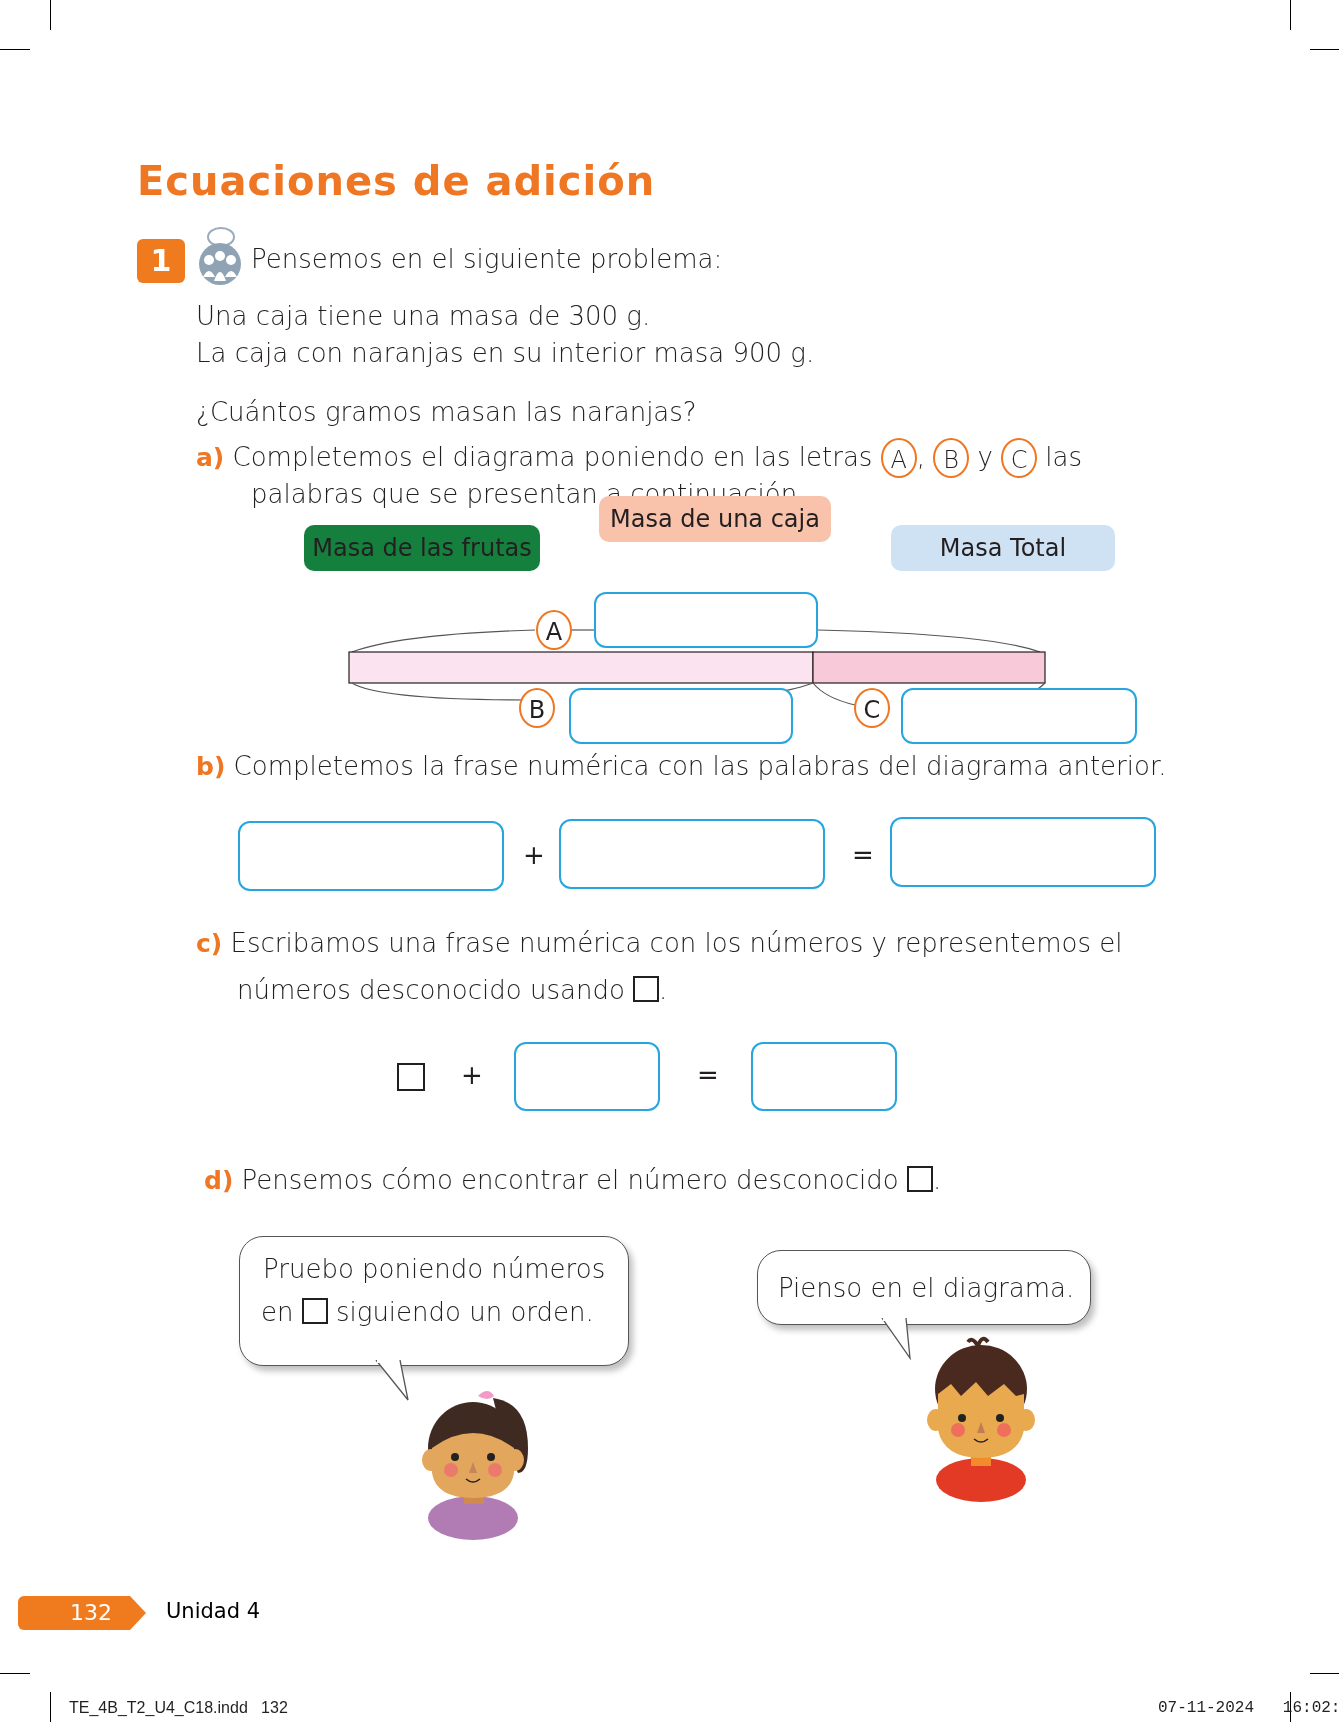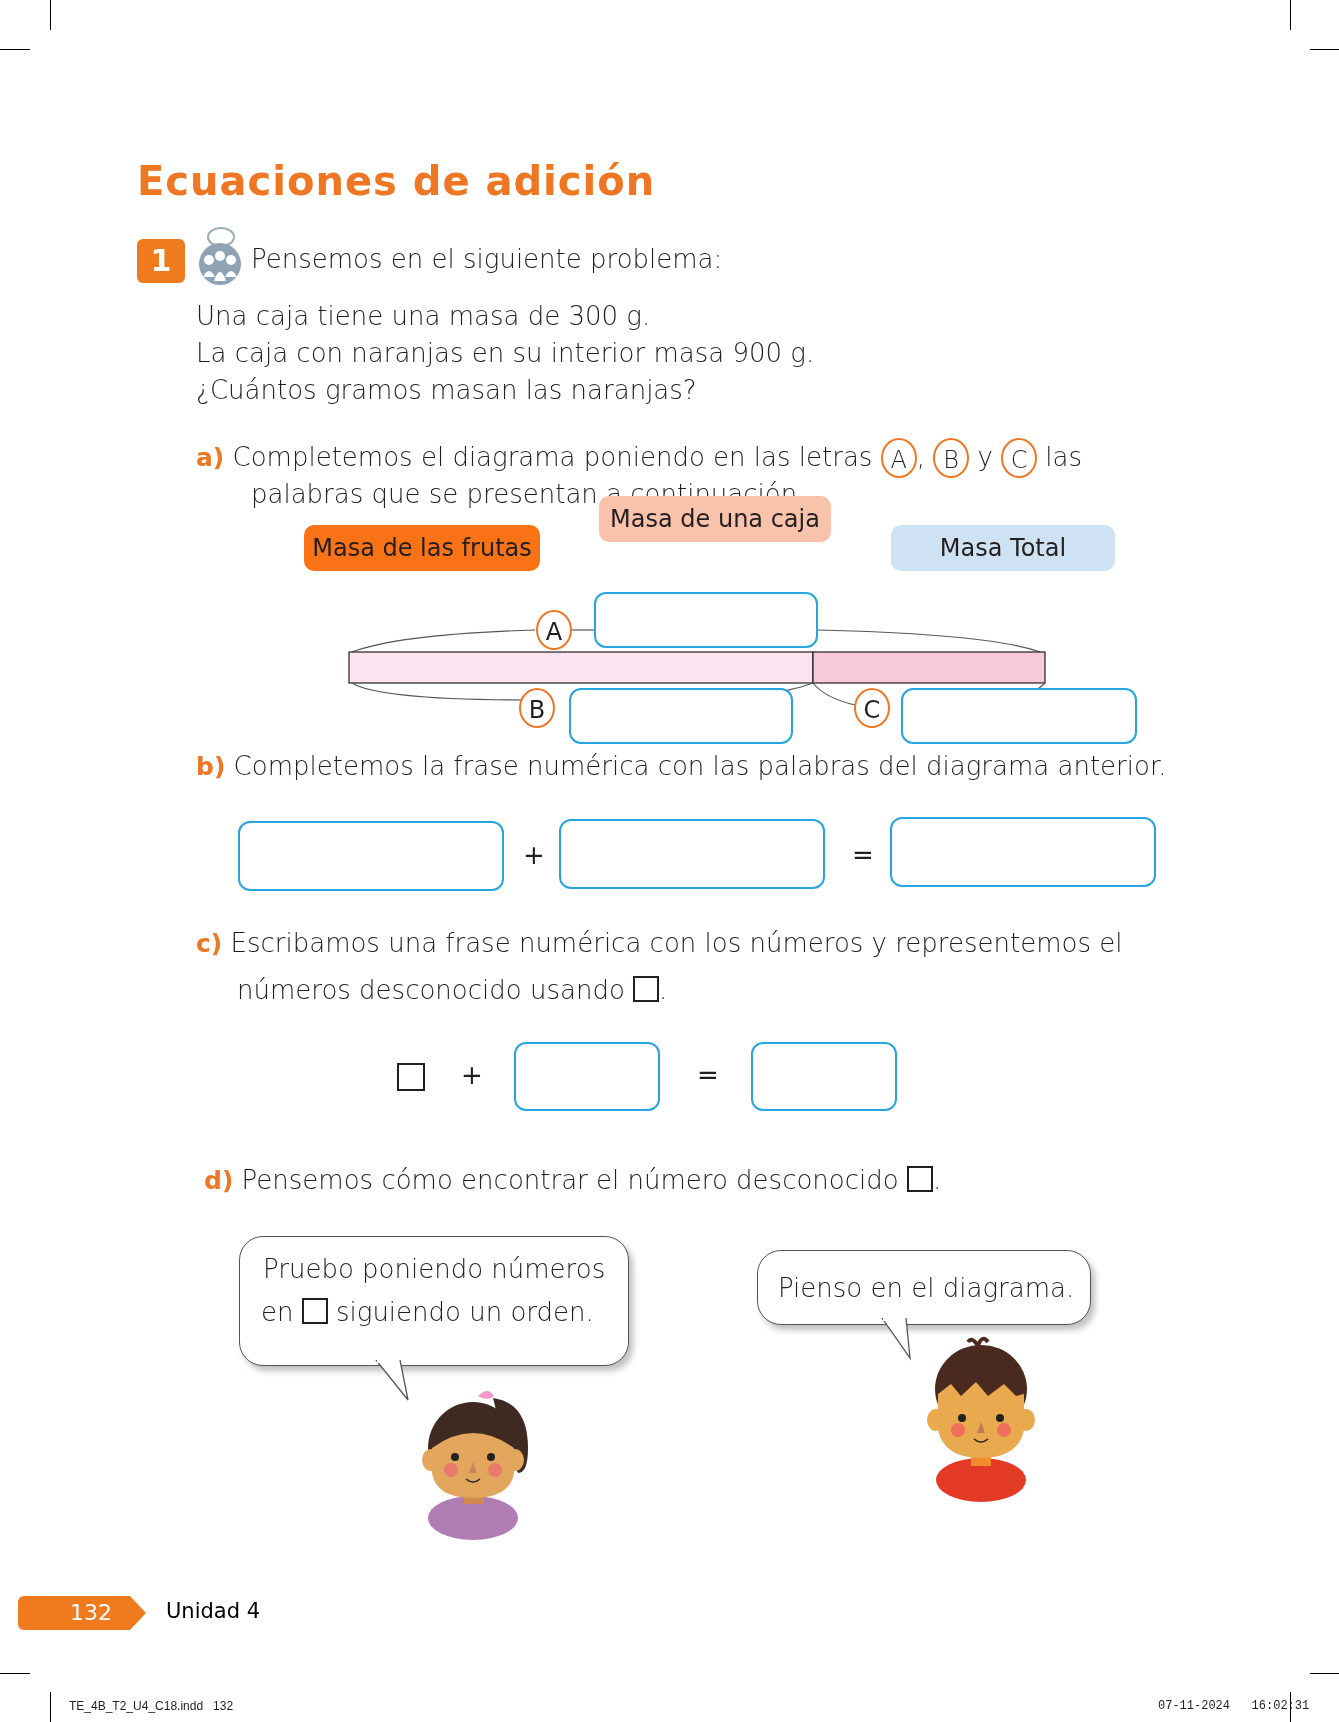--- a/index.html
+++ b/index.html
@@ -52,7 +52,7 @@
 
 <div class="abs text" style="left:196px;top:301px;">Una caja tiene una masa de 300 g.</div>
 <div class="abs text" style="left:196px;top:338px;">La caja con naranjas en su interior masa 900 g.</div>
-<div class="abs text" style="left:196px;top:375px;">¿Cuántos gramos masan las naranjas?</div>
+<div class="abs text" style="left:196px;top:397px;">¿Cuántos gramos masan las naranjas?</div>
 
 <div class="abs text" style="left:196px;top:438px;">
   <span class="label-letter">a)</span>

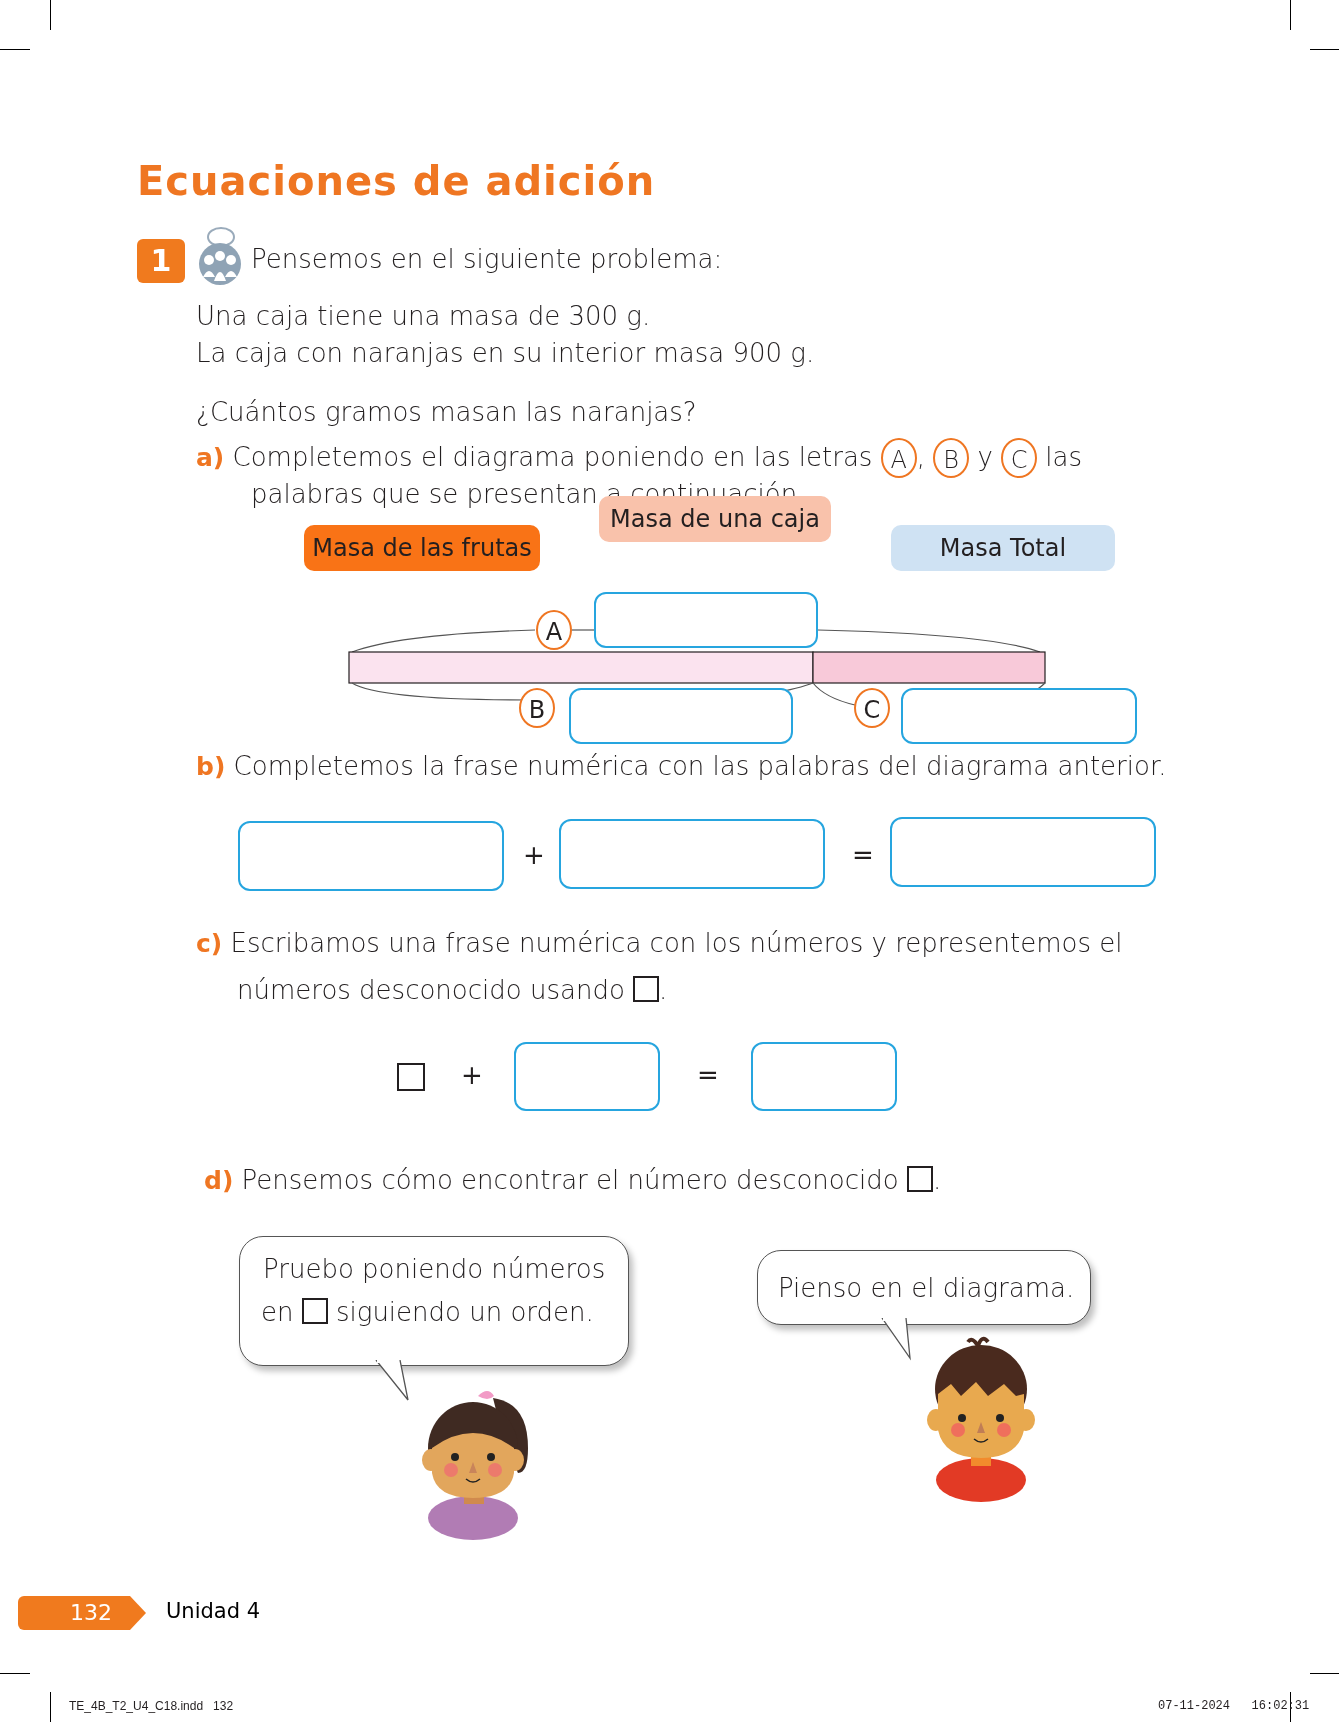--- a/index.html
+++ b/index.html
@@ -65,7 +65,7 @@
 </div>
 <div class="abs text" style="left:251px;top:479px;">palabras que se presentan a continuación.</div>
 
-<div class="chip" style="left:304px;top:525px;width:236px;background:#f97316;">Masa de las frutas</div>
+<div class="chip" style="left:304px;top:525px;width:236px;background:#15803d;">Masa de las frutas</div>
 <div class="chip" style="left:599px;top:496px;width:232px;background:#f9c2ab;">Masa de una caja</div>
 <div class="chip" style="left:891px;top:525px;width:224px;background:#cfe2f3;">Masa Total</div>
 

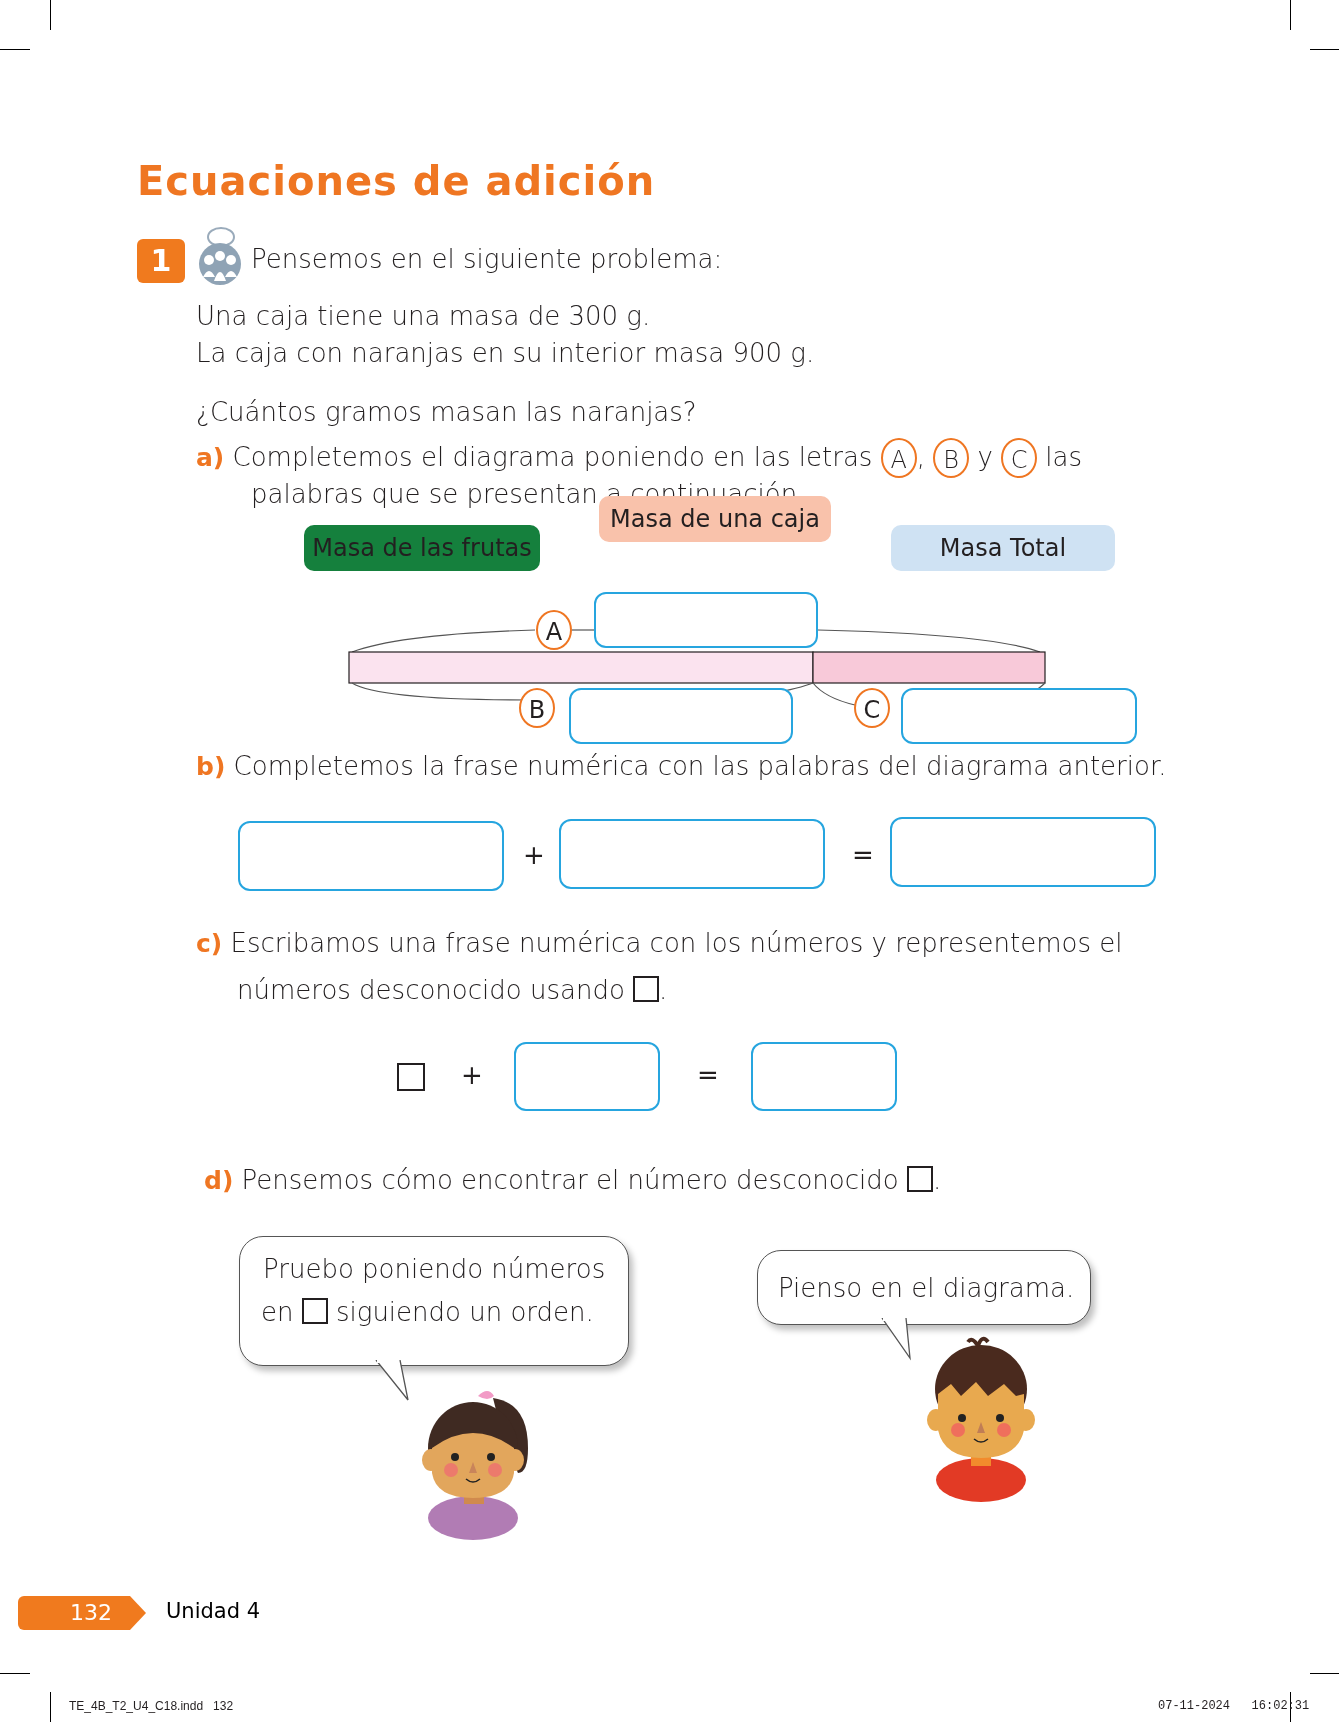--- a/index.html
+++ b/index.html
@@ -19,7 +19,7 @@
   .bubble { position:absolute; background:#fff; border:1.5px solid #555; border-radius:24px; box-shadow:4px 5px 6px rgba(0,0,0,0.25); box-sizing:border-box; }
   .footer-tab { left:18px; top:1596px; width:112px; height:34px; background:#f07a1e; border-radius:6px 0 0 6px; color:#fff; font-size:22px; line-height:34px; text-align:right; padding-right:18px; box-sizing:border-box; }
   .footer-arrow { left:130px; top:1596px; width:0; height:0; border-top:17px solid transparent; border-bottom:17px solid transparent; border-left:16px solid #f07a1e; }
-  .slug { font-family:"Liberation Sans", sans-serif; font-size:12px; color:#231f20; }
+  .slug { font-family:"Liberation Sans", sans-serif; font-size:16px; color:#231f20; }
 </style>
 </head>
 <body>

